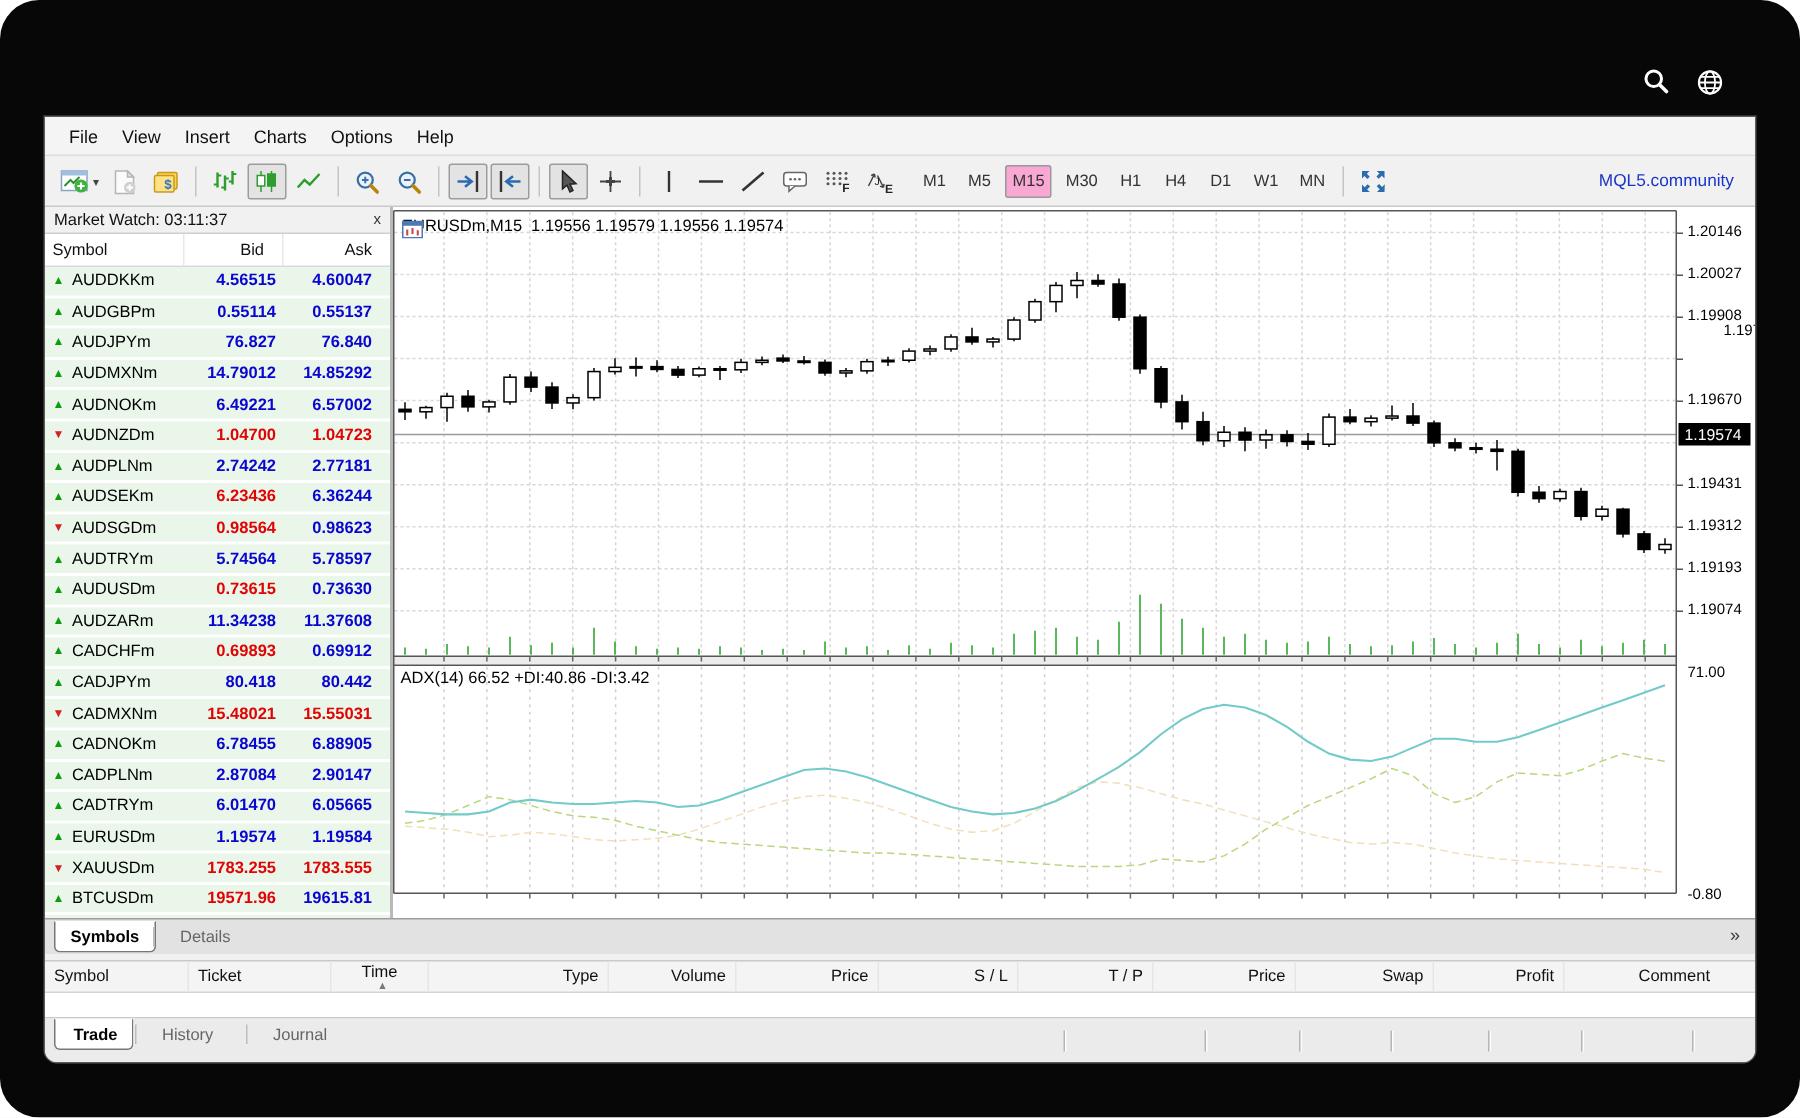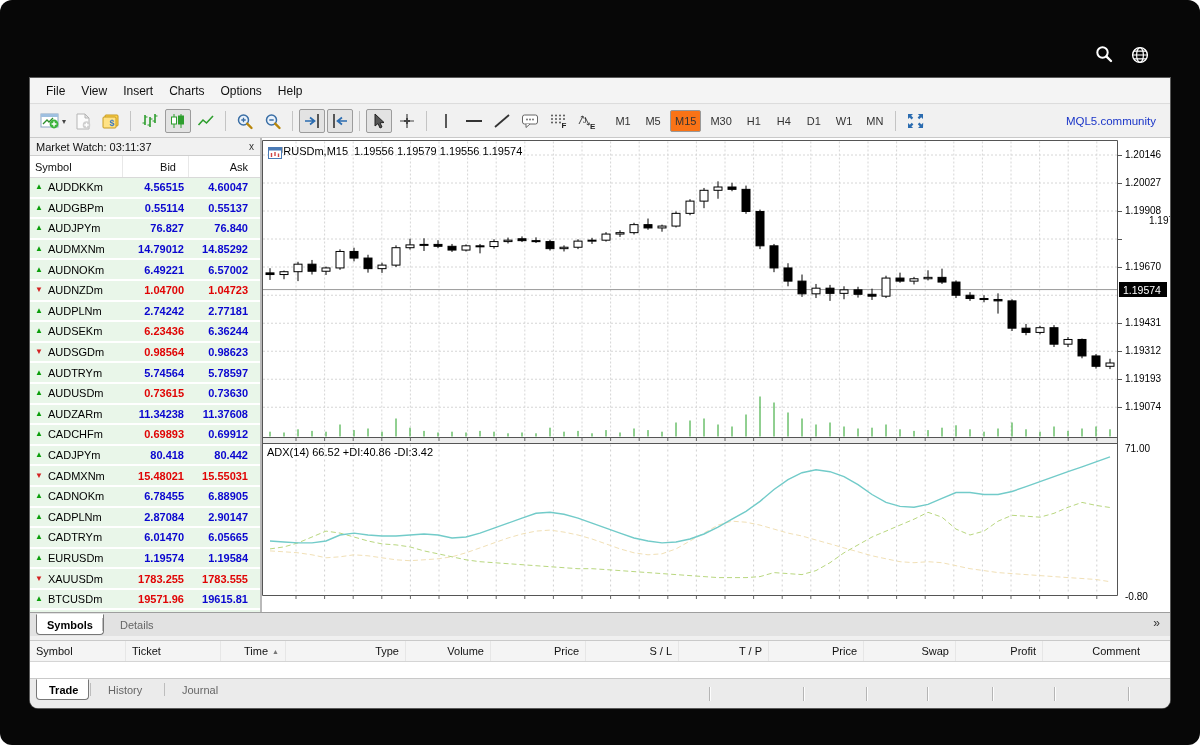--- a/index.html
+++ b/index.html
@@ -4,7 +4,7 @@
 <style>
   html,body{margin:0;padding:0;background:#fff;}
   *{box-sizing:border-box;}
-  .frame{position:relative;width:1200px;height:745px;background:#070707;border-radius:12px;overflow:hidden;font-family:"Liberation Sans",sans-serif;}
+  .frame{position:relative;width:1200px;height:745px;background:#070707;border-radius:26px;overflow:hidden;font-family:"Liberation Sans",sans-serif;}
   .bezel-ico{position:absolute;cursor:pointer;}
   .app{position:absolute;left:30px;top:78px;width:1140px;height:630px;background:#f0f0f0;border-radius:0 0 8px 8px;box-shadow:0 0 0 1px #5a5a5a;overflow:hidden;}
   

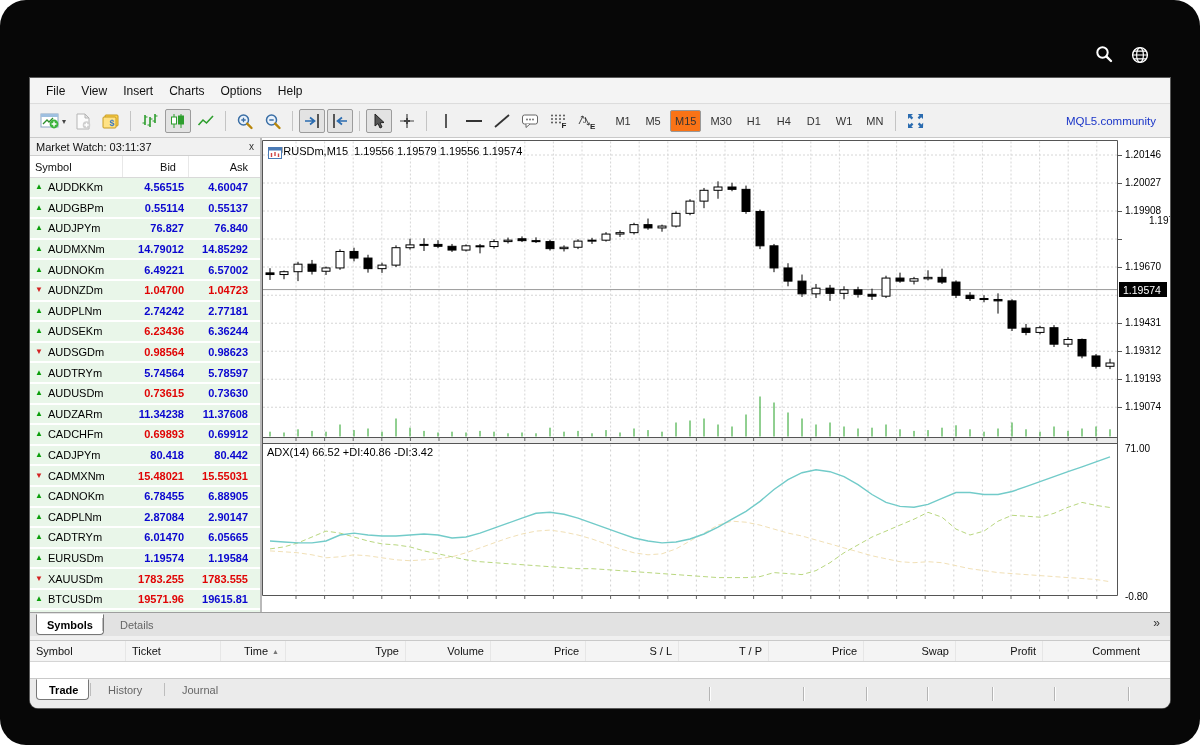--- a/index.html
+++ b/index.html
@@ -18,7 +18,7 @@
   .caret{font-size:8px;color:#444;margin:0 3px 0 -2px;}
   .sep{width:1px;height:20px;background:#c4c4c4;margin:0 5px;}
   .tf-btn{min-width:26px;height:22px;font-size:11px;color:#333;display:flex;align-items:center;justify-content:center;padding:0 4px;border:1px solid transparent;border-radius:2px;margin:0 2px;}
-  .tf-btn.active{border-color:#999;background:#f97316;}
+  .tf-btn.active{border-color:#999;background:#f9a8d4;}
   .mql{margin-left:auto;margin-right:14px;font-size:11.5px;color:#1a35c8;text-decoration:none;}
   
   .main{position:absolute;left:0;top:60px;width:1140px;height:474px;}

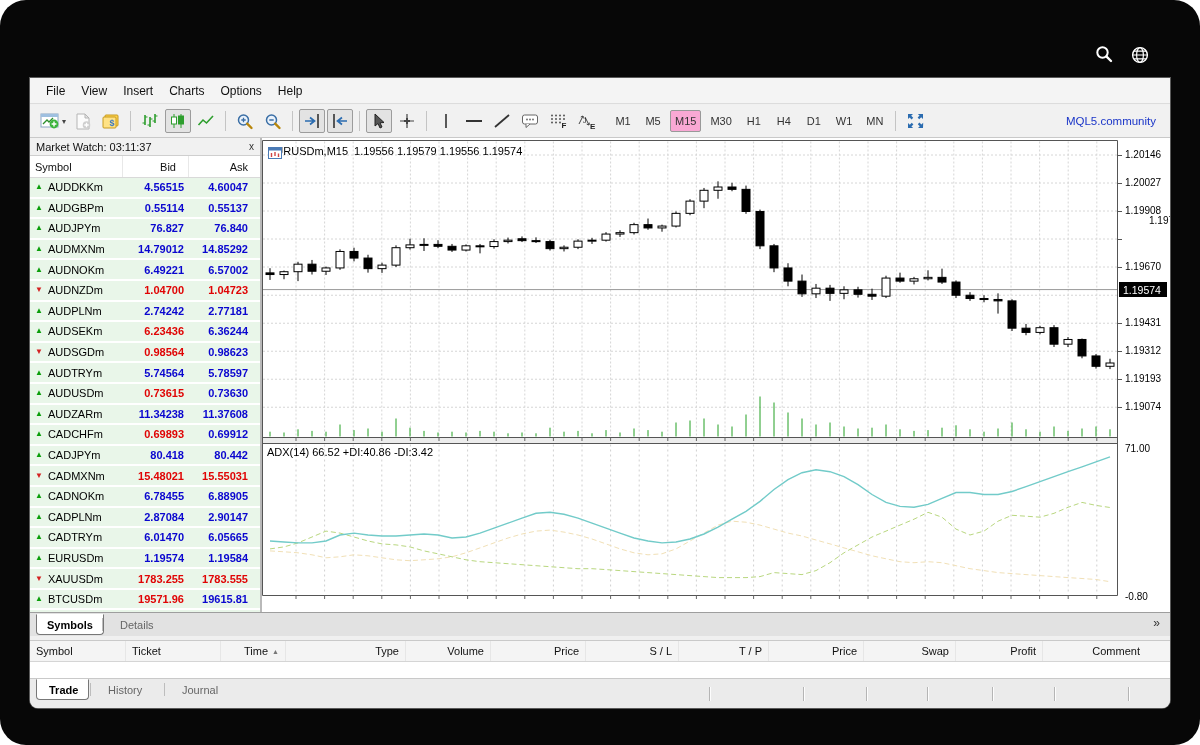--- a/index.html
+++ b/index.html
@@ -834,7 +834,7 @@
         <div class="tbx-cell" style="width: 95px;">
           <span>Ticket</span>
         </div>
-        <div class="tbx-cell rt" style="width: 65px;">
+        <div class="tbx-cell rt" style="width: 65px; flex-direction: column;">
           <span>Time</span>
           <span class="sort-arrow">▲</span>
         </div>

